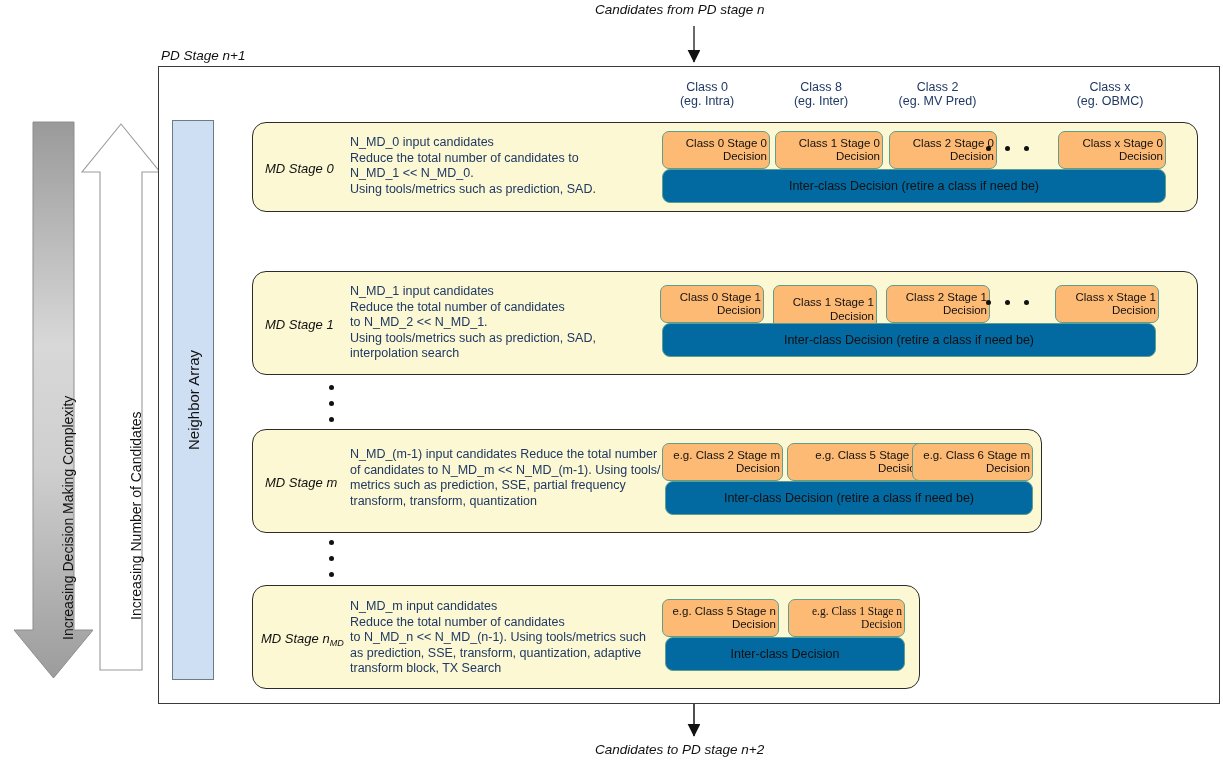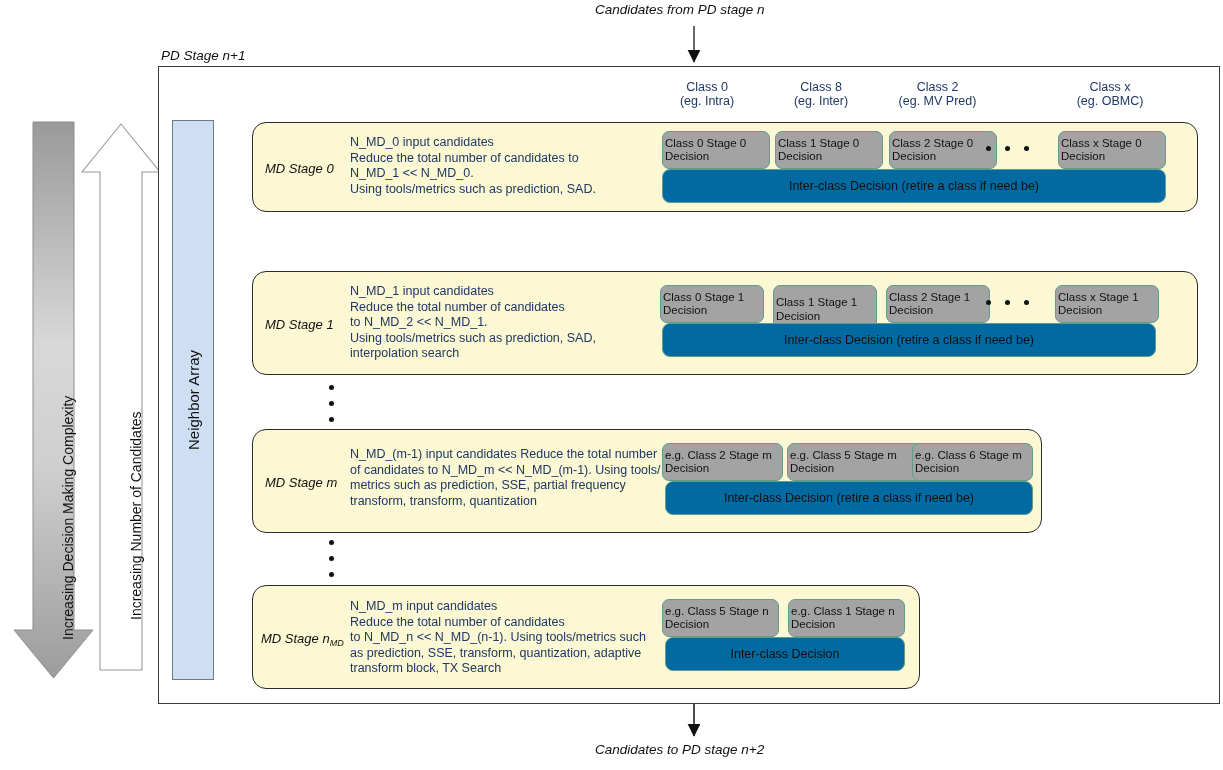--- a/index.html
+++ b/index.html
@@ -102,14 +102,14 @@
   
   .dec {
     position: absolute;
-    background: #a3a3a3;
+    background: #fdba74;
     border: 1.2px solid #5f9e8c;
     border-radius: 7px;
     box-sizing: border-box;
     display: flex;
     align-items: center;
     justify-content: center;
-    text-align: left;
+    text-align: right;
     font-size: 11.5px;
     color: #111;
     line-height: 13.5px;

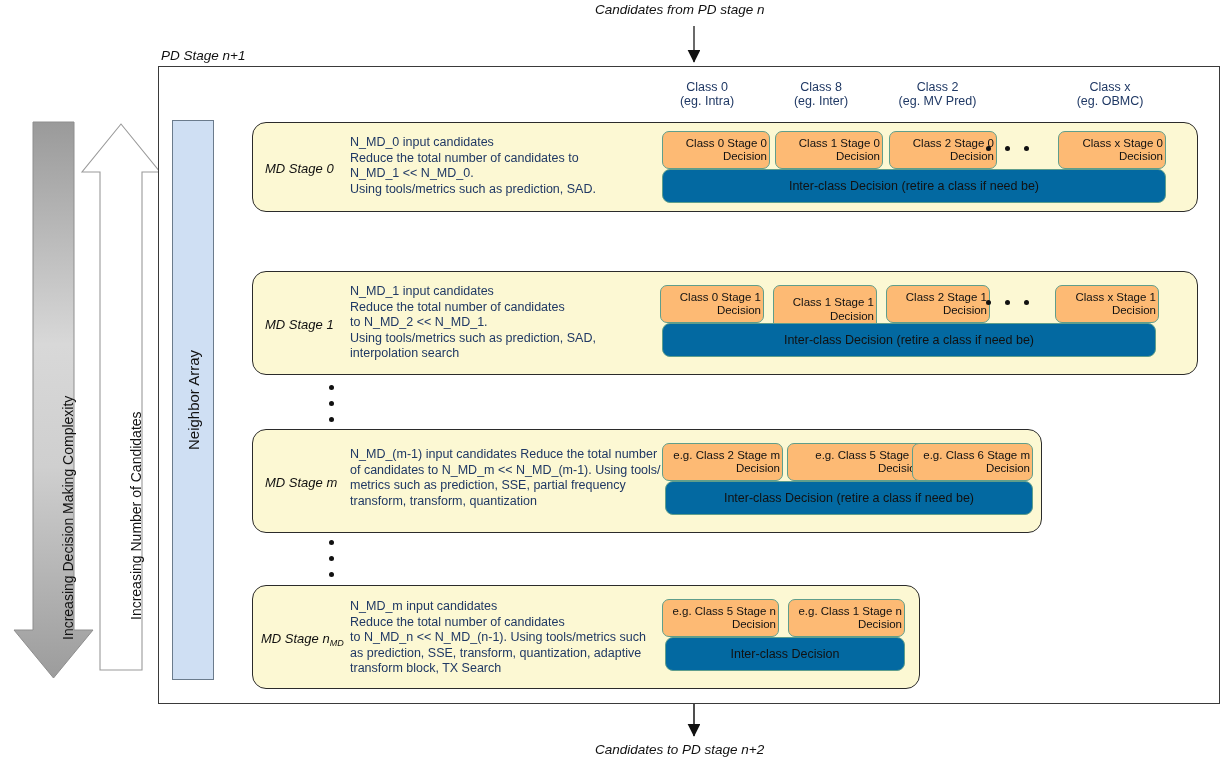--- a/index.html
+++ b/index.html
@@ -316,7 +316,7 @@
 transform block, TX Search</div>
 
   <div class="dec" style="left:409px; top:13px; width:117px; height:33px;">e.g. Class 5 Stage n Decision</div>
-  <div class="dec" style="left:535px; top:13px; width:117px; height:33px;">e.g. Class 1 Stage n Decision</div>
+  <div class="dec" style="left:535px; top:13px; width:117px; height:33px;font-family:Liberation Serif, serif;">e.g. Class 1 Stage n Decision</div>
 
   <div class="interclass" style="left:412px; top:51px; width:240px; height:34px;">Inter-class Decision</div>
 </div>

